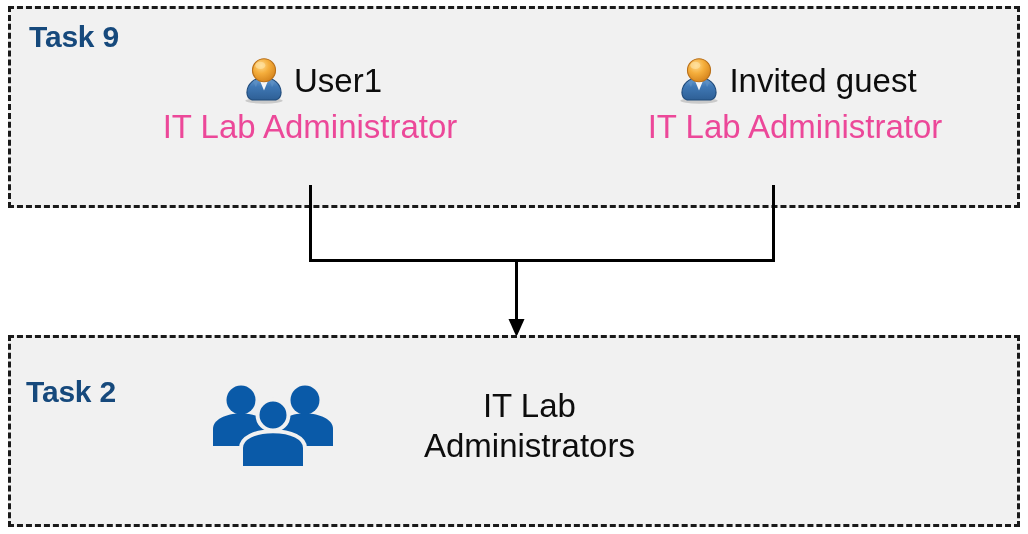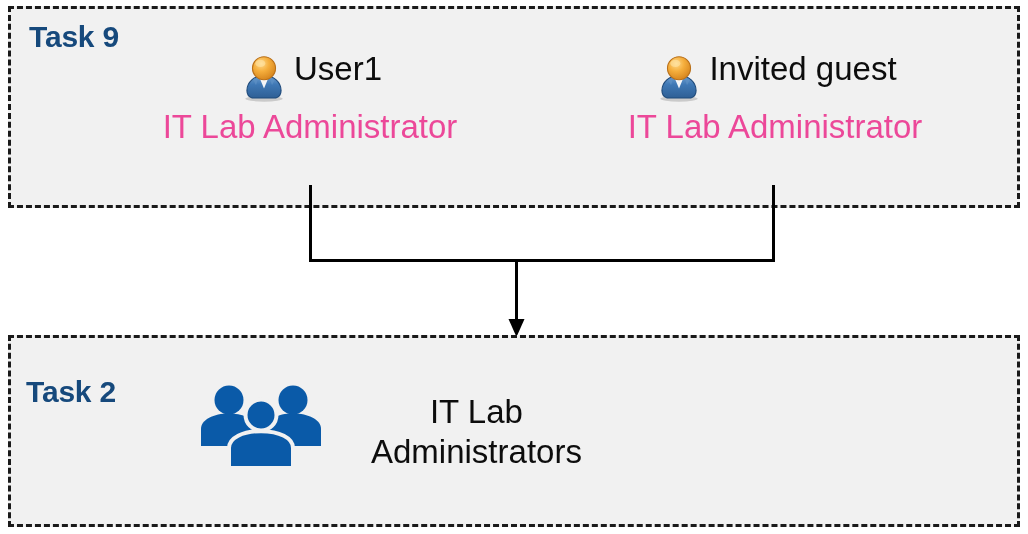--- a/index.html
+++ b/index.html
@@ -63,6 +63,7 @@
 
   .member-top {
     display: flex;
+    align-items: center;
     justify-content: center;
     gap: 4px;
     height: 56px;

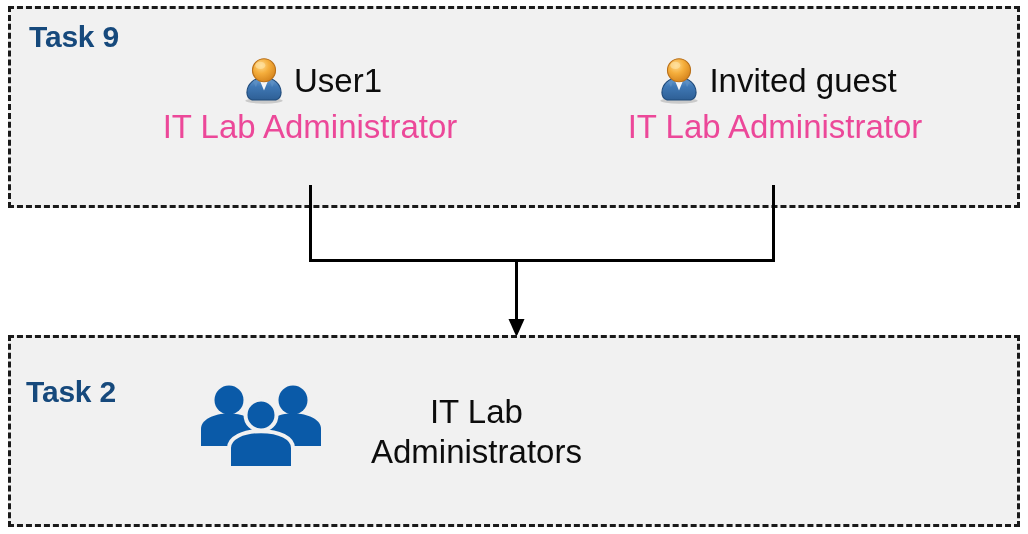--- a/index.html
+++ b/index.html
@@ -59,7 +59,7 @@
     white-space: nowrap;
   }
   #member-user1  { left: 120px; top: 52px; width: 380px; }
-  #member-guest  { left: 575px; top: 52px; width: 400px; }
+  #member-guest  { left: 595px; top: 52px; width: 400px; }
 
   .member-top {
     display: flex;

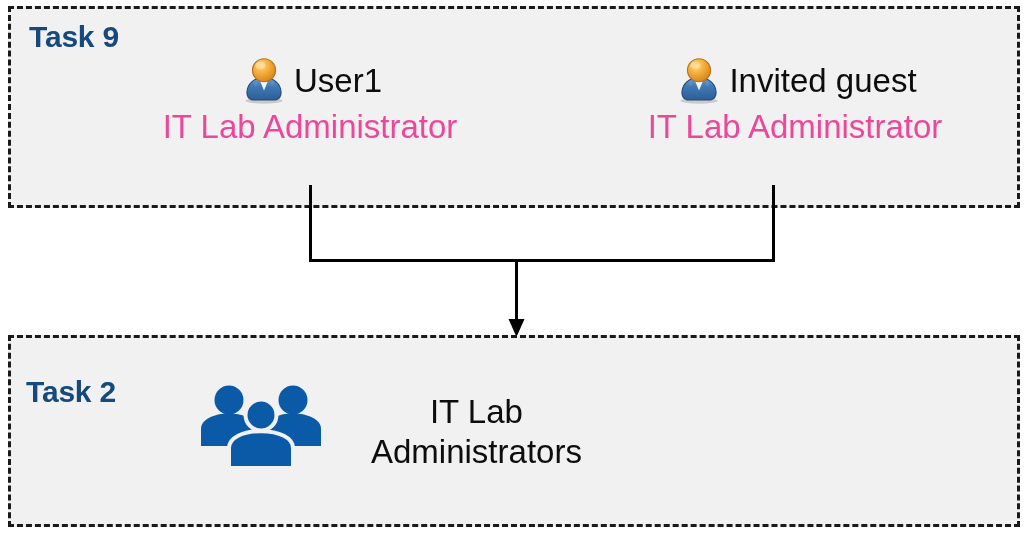--- a/index.html
+++ b/index.html
@@ -91,12 +91,12 @@
   
   #group-row {
     position: absolute;
-    left: 196px;
+    left: 208px;
     top: 380px;
     width: 600px;
     display: flex;
-    align-items: flex-end;
-    gap: 45px;
+    align-items: center;
+    gap: 86px;
   }
   .group-icon {
     width: 130px;

